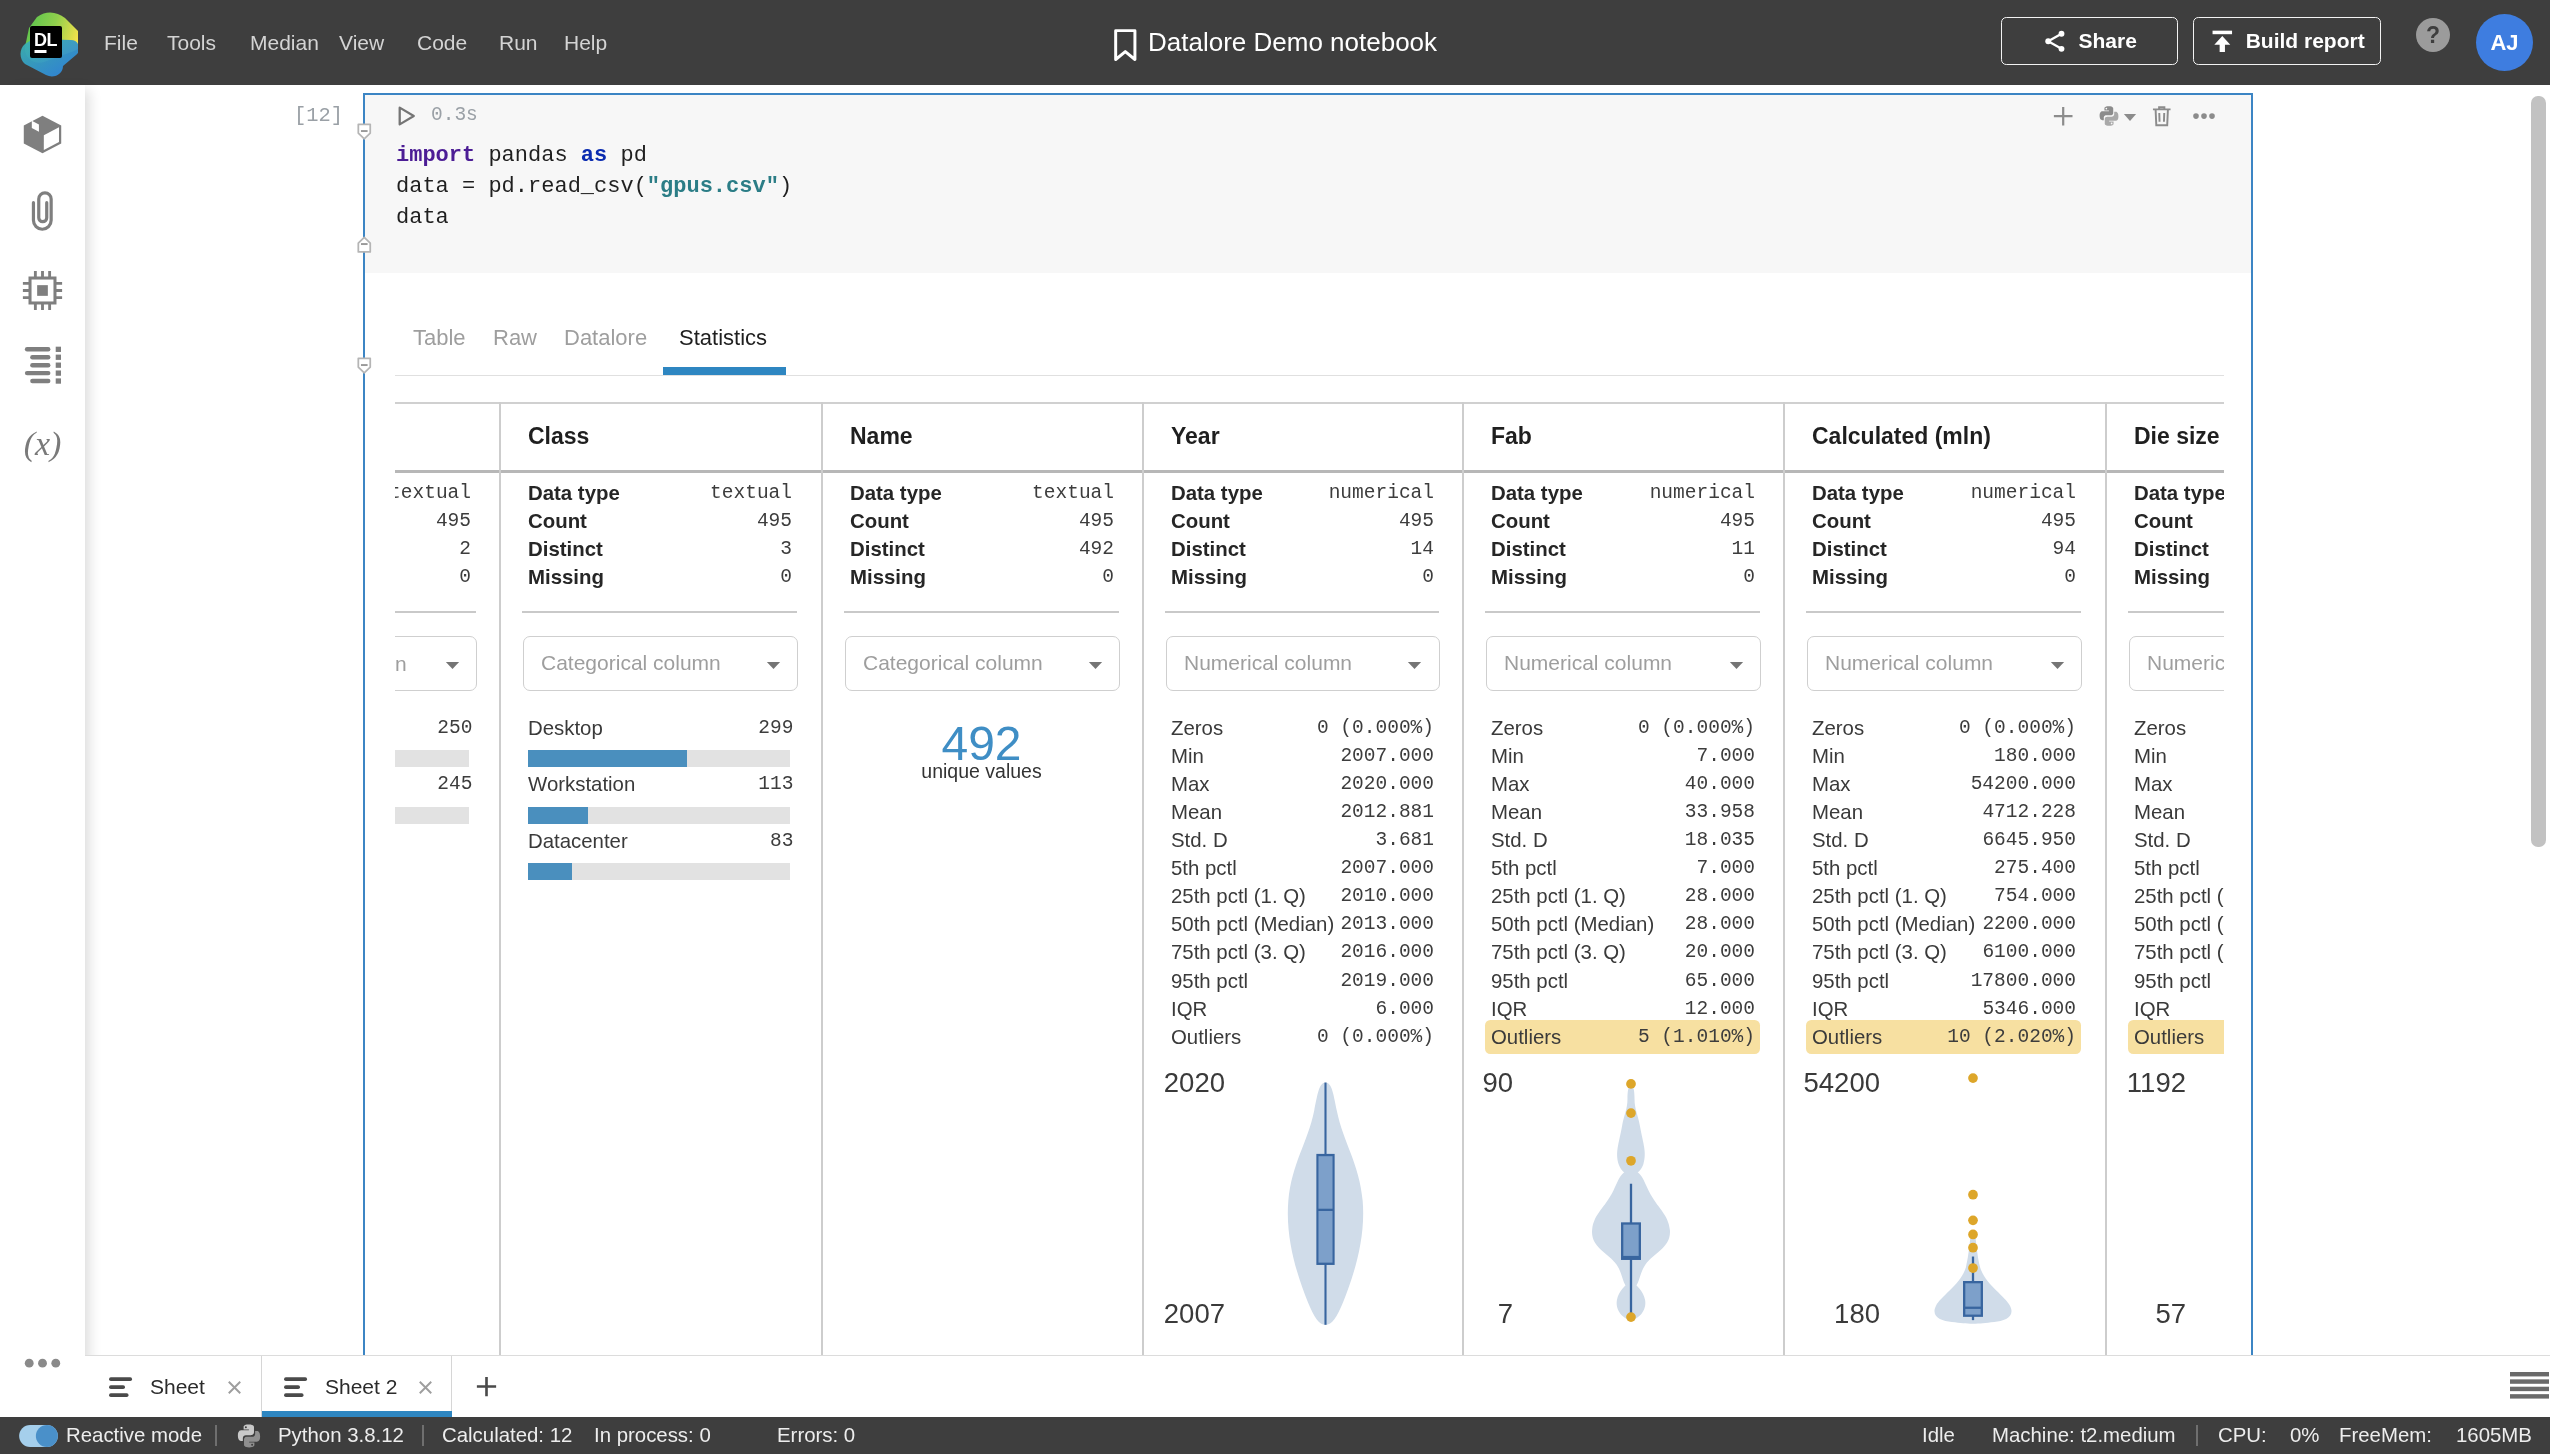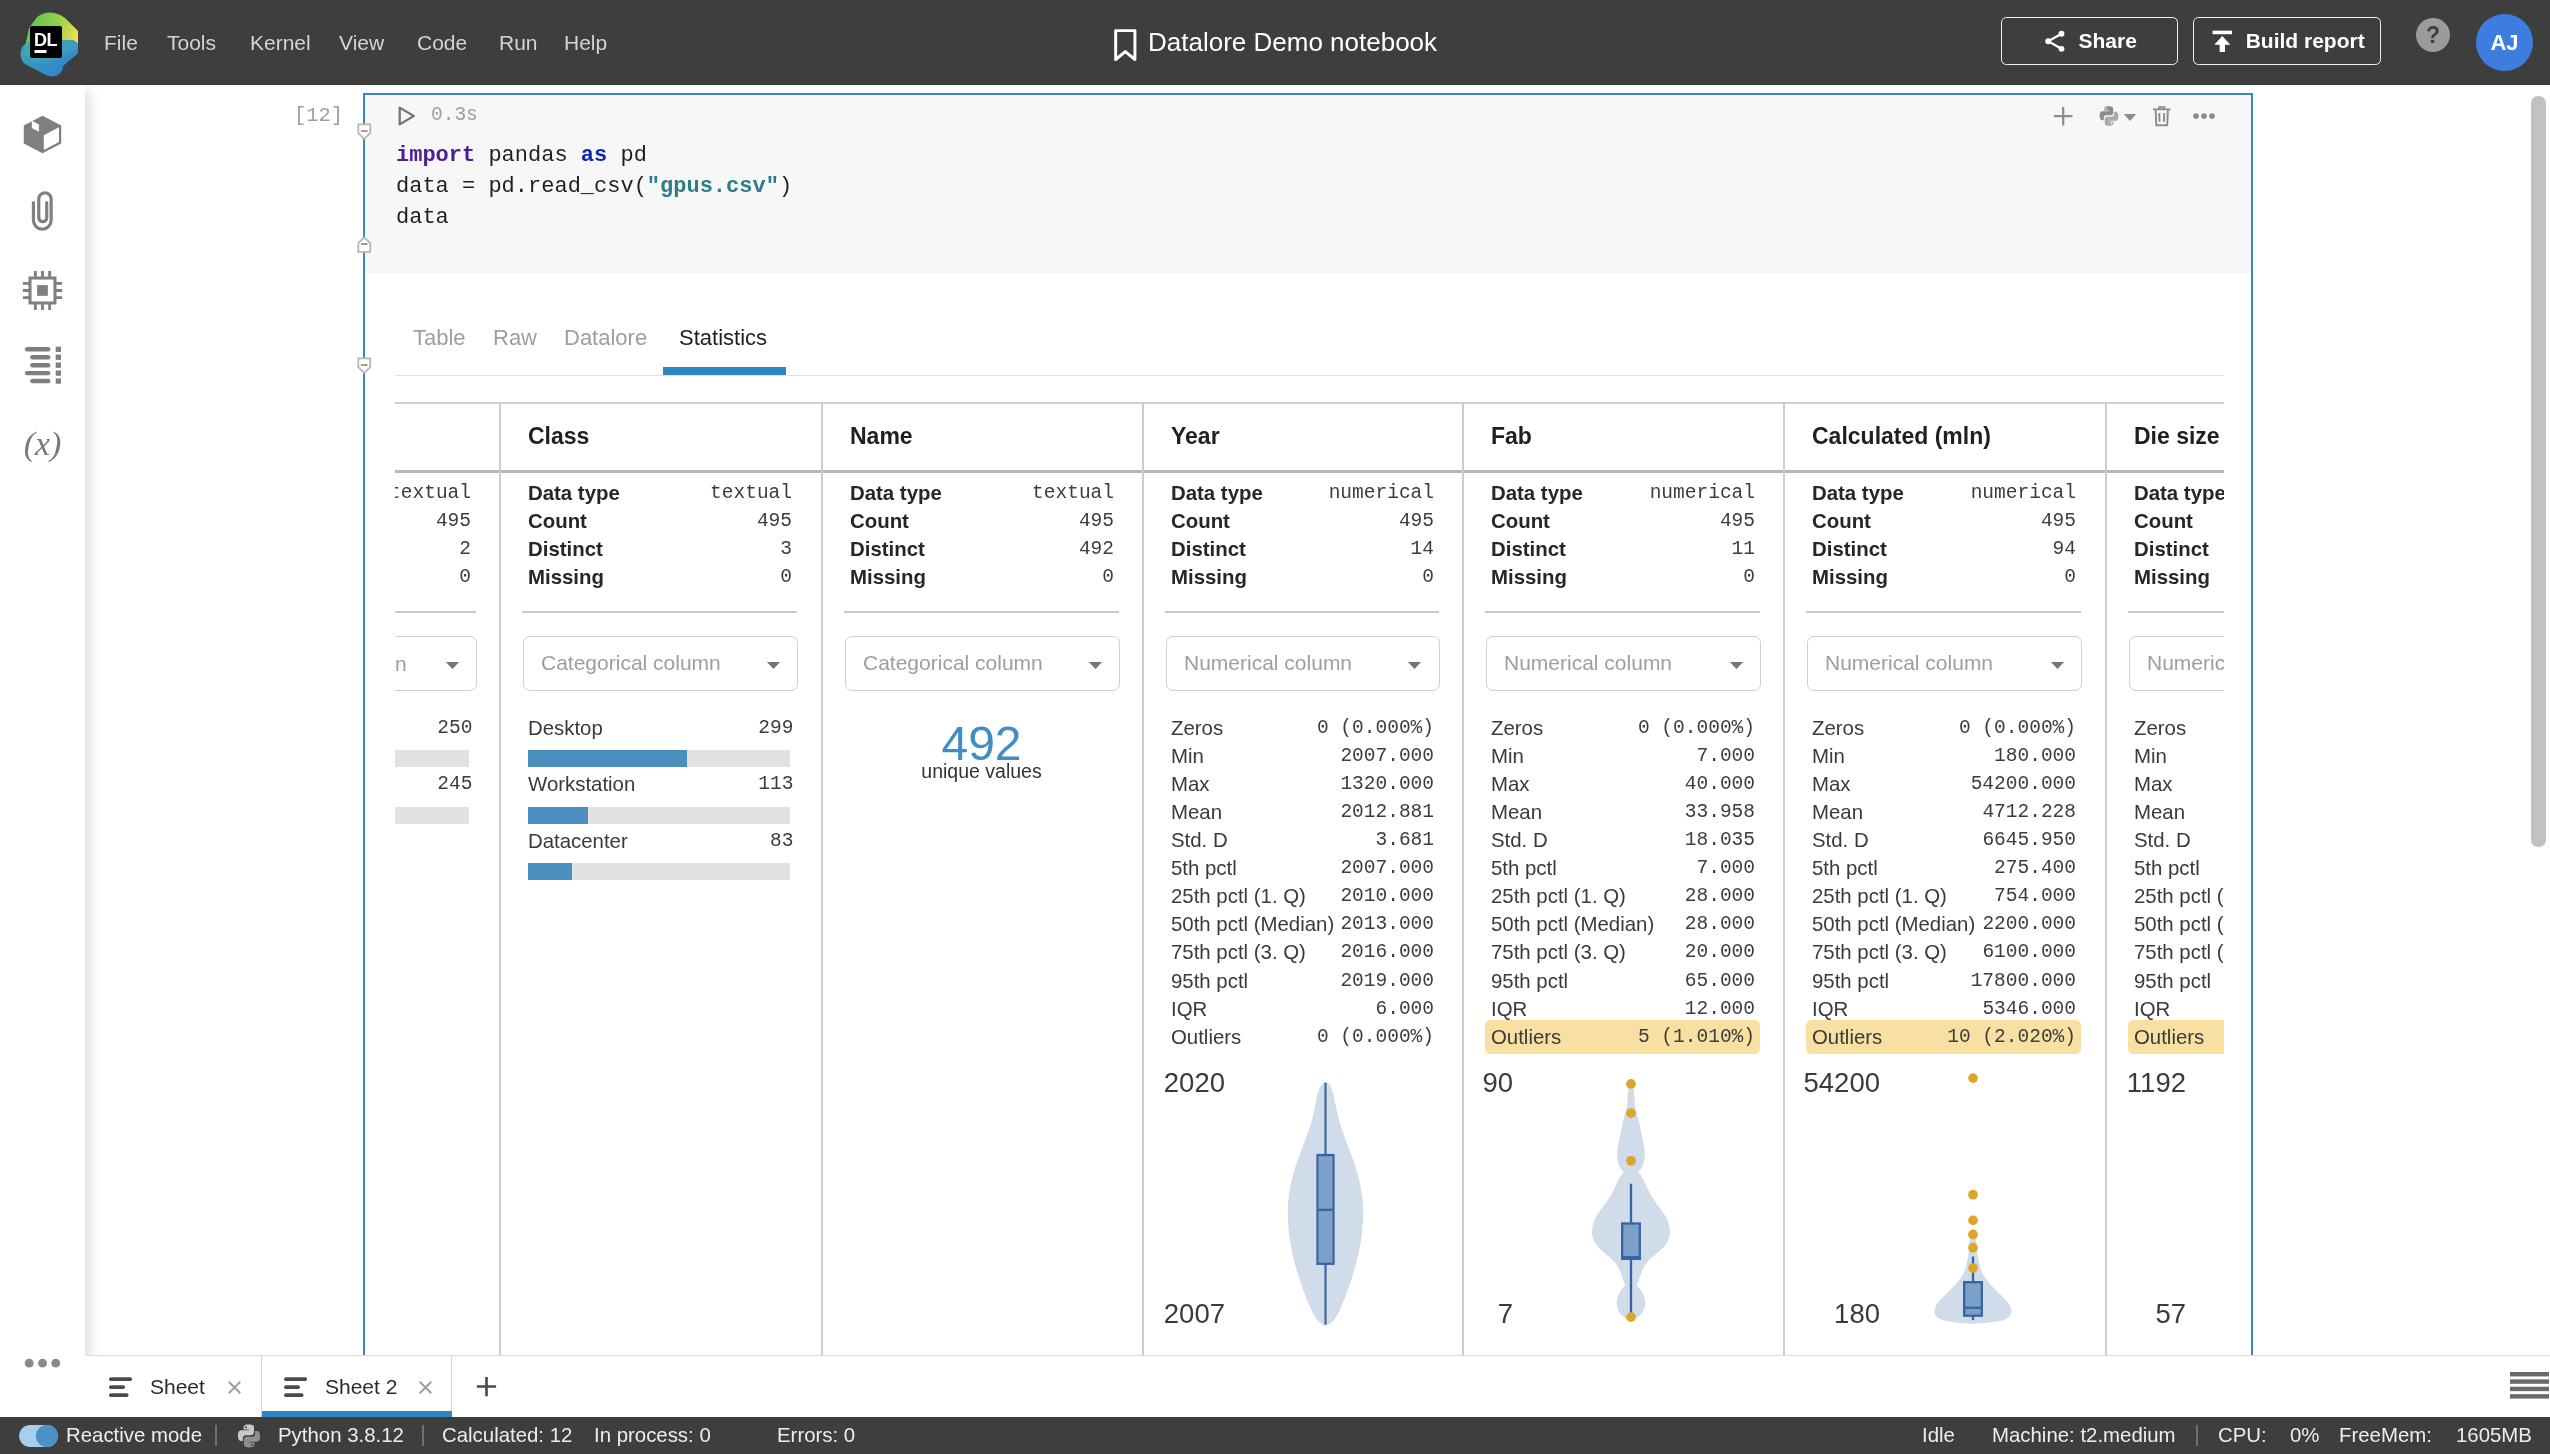--- a/index.html
+++ b/index.html
@@ -51,7 +51,7 @@
 </svg>
 <div class="menu" style="left:104px">File</div>
 <div class="menu" style="left:167px">Tools</div>
-<div class="menu" style="left:250px">Kernel</div>
+<div class="menu" style="left:250px">Median</div>
 <div class="menu" style="left:339px">View</div>
 <div class="menu" style="left:417px">Code</div>
 <div class="menu" style="left:499px">Run</div>

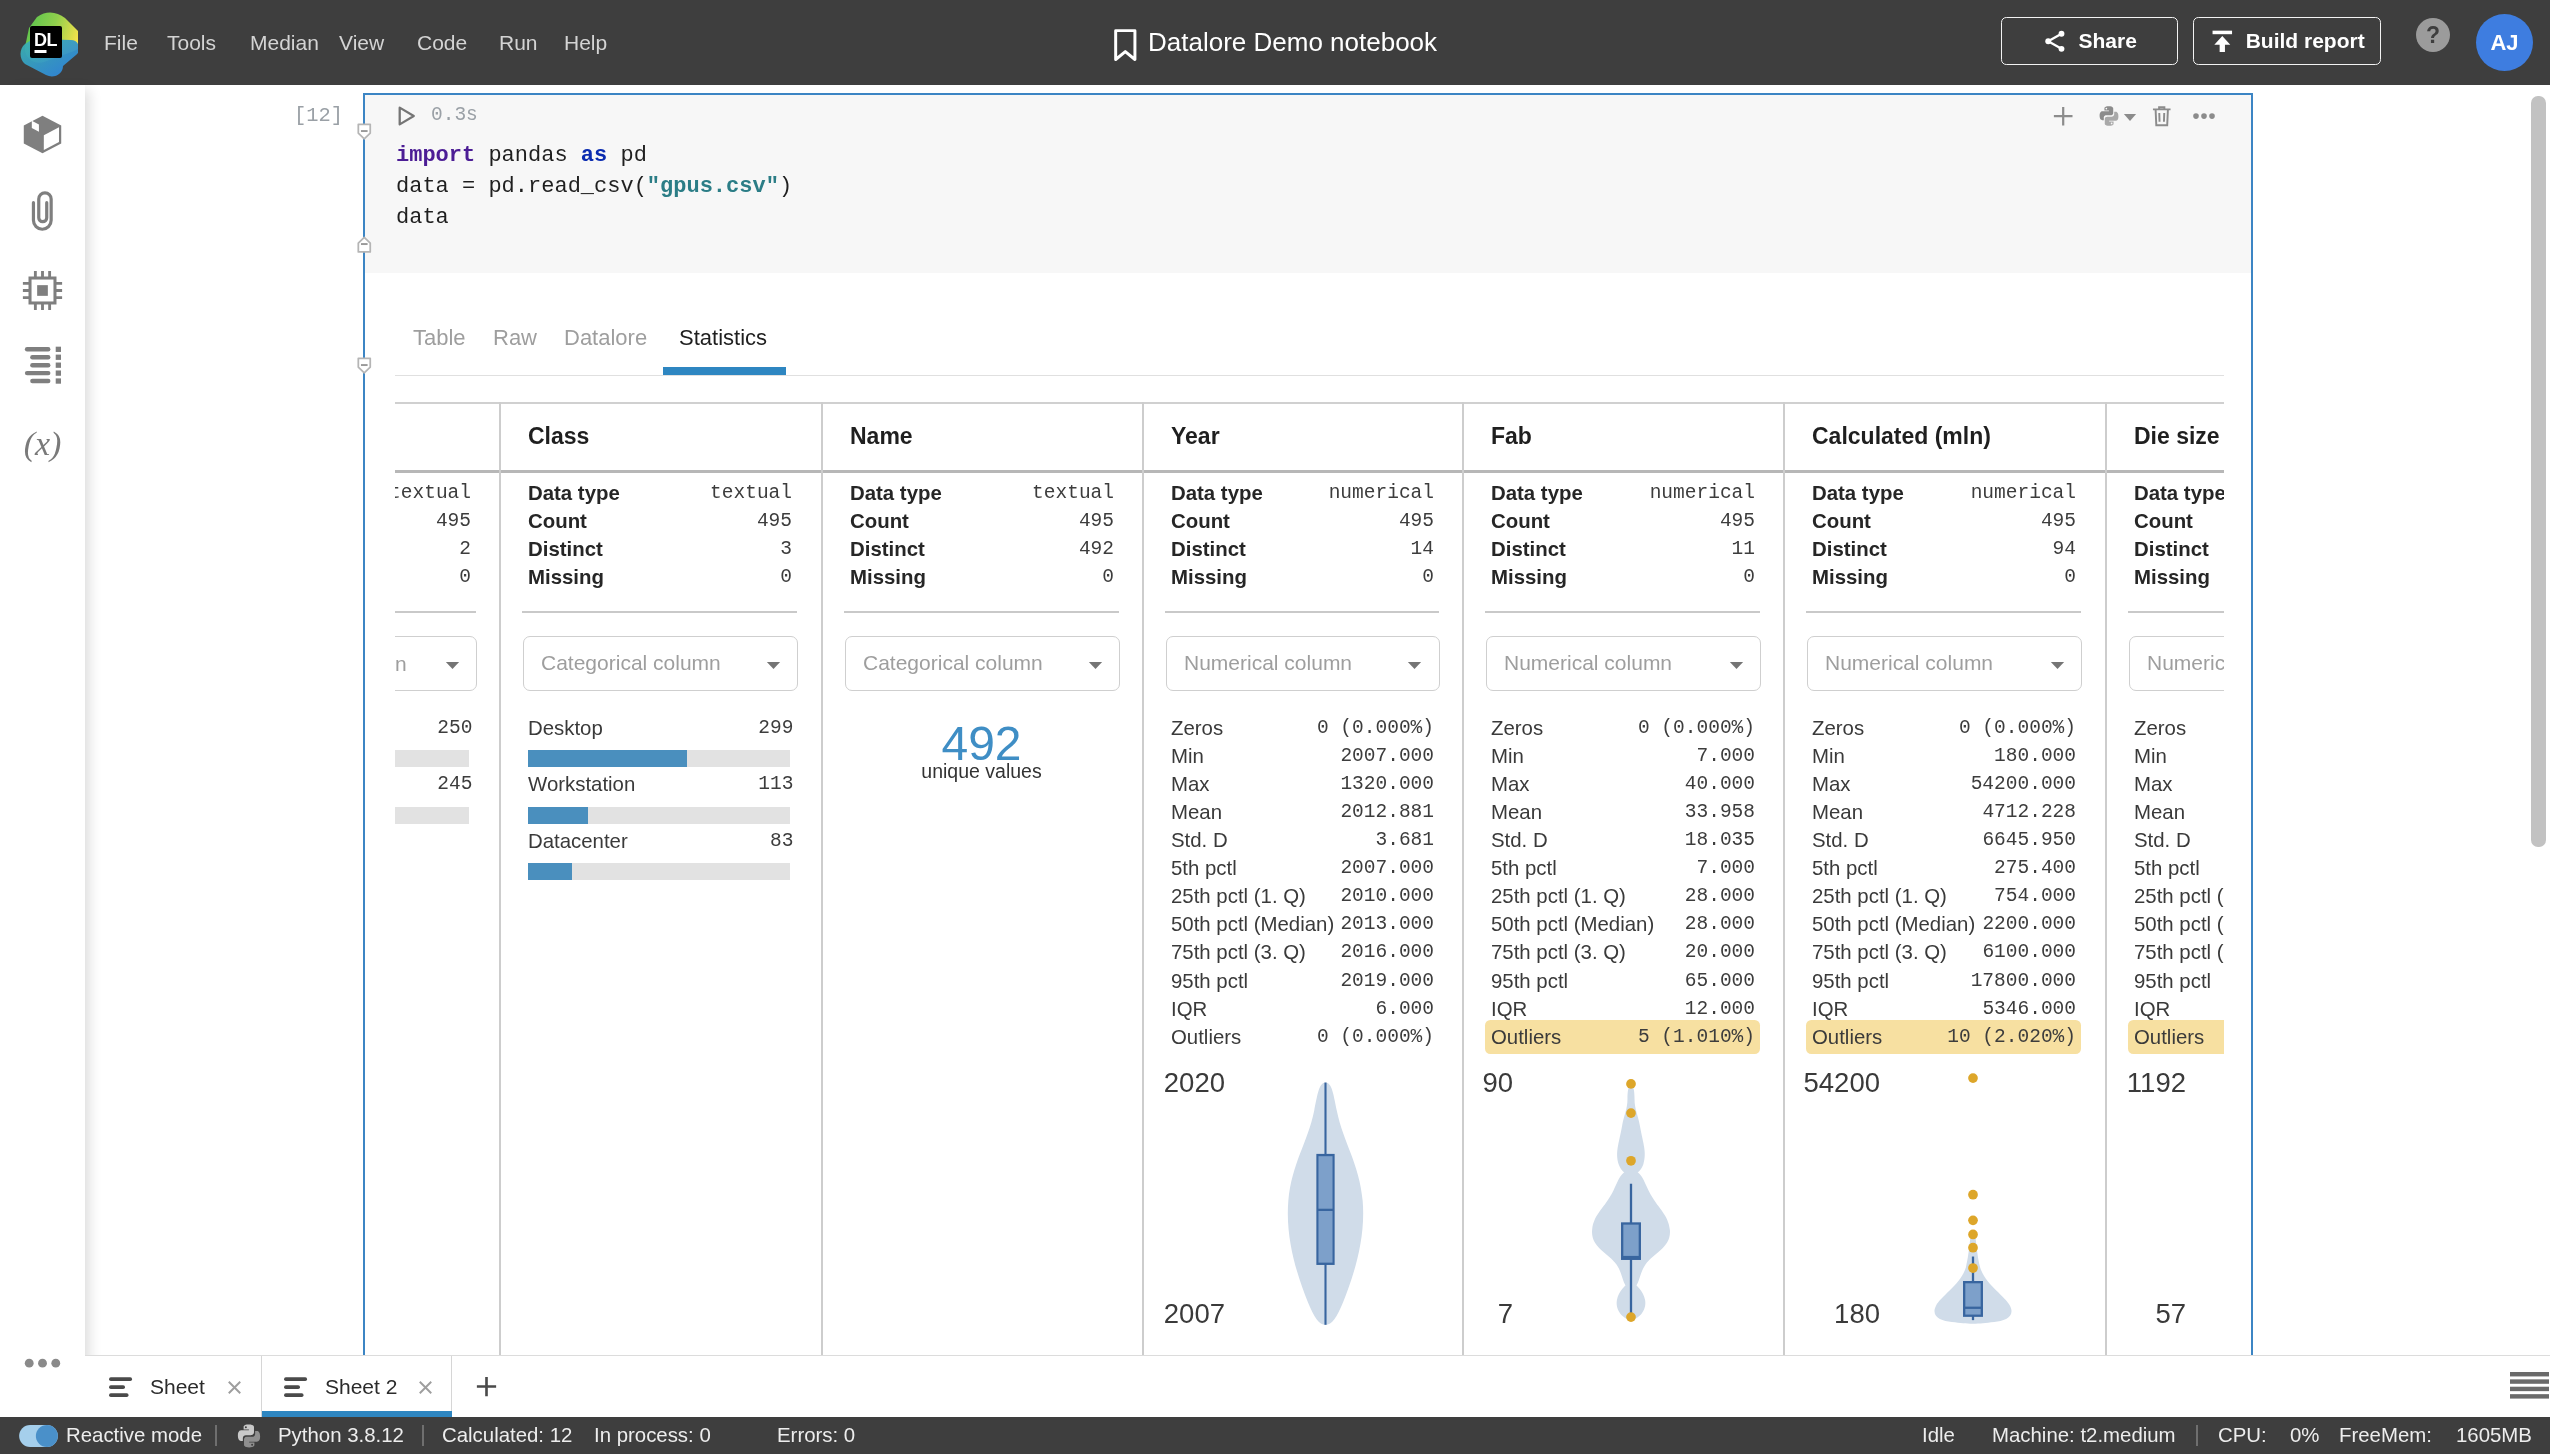--- a/index.html
+++ b/index.html
@@ -294,7 +294,7 @@
 </div>
 <div class="srow" style="left:0;top:368px;width:320px">
 <span class="slabr">Max</span>
-<span class="sval" style="right:28px">1320.000</span>
+<span class="sval" style="right:28px">2020.000</span>
 </div>
 <div class="srow" style="left:0;top:396px;width:320px">
 <span class="slabr">Mean</span>

